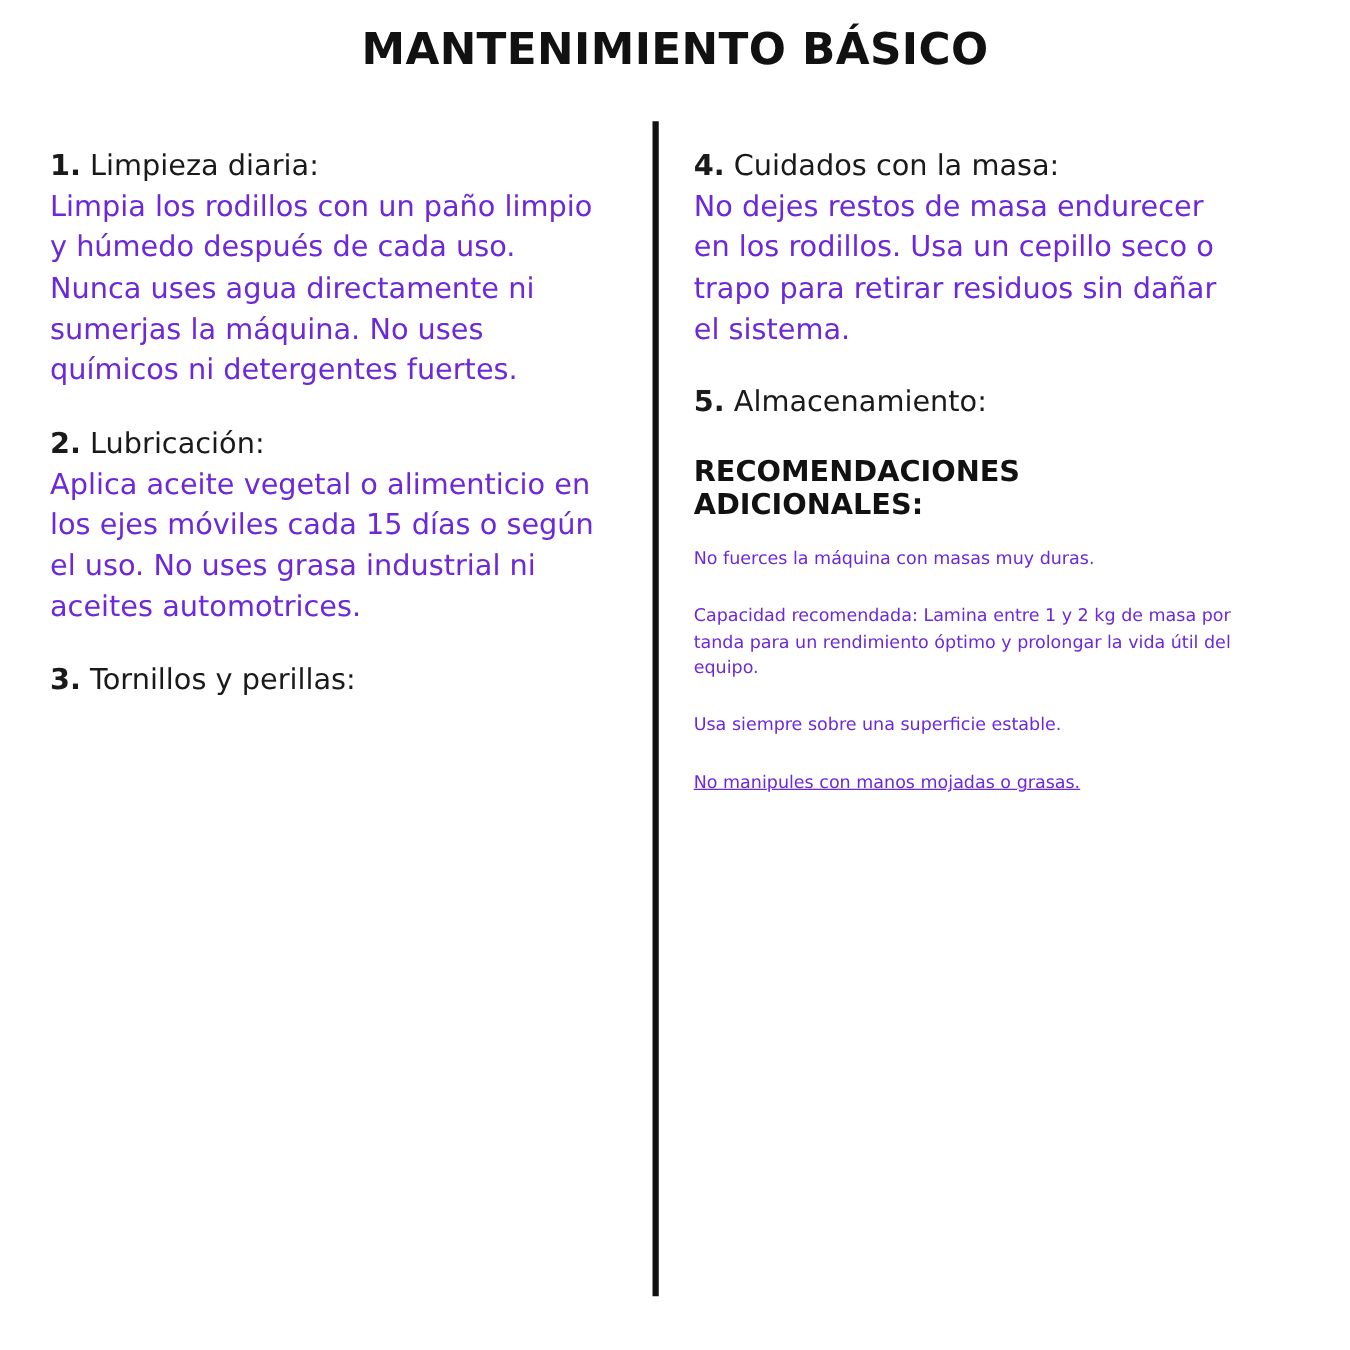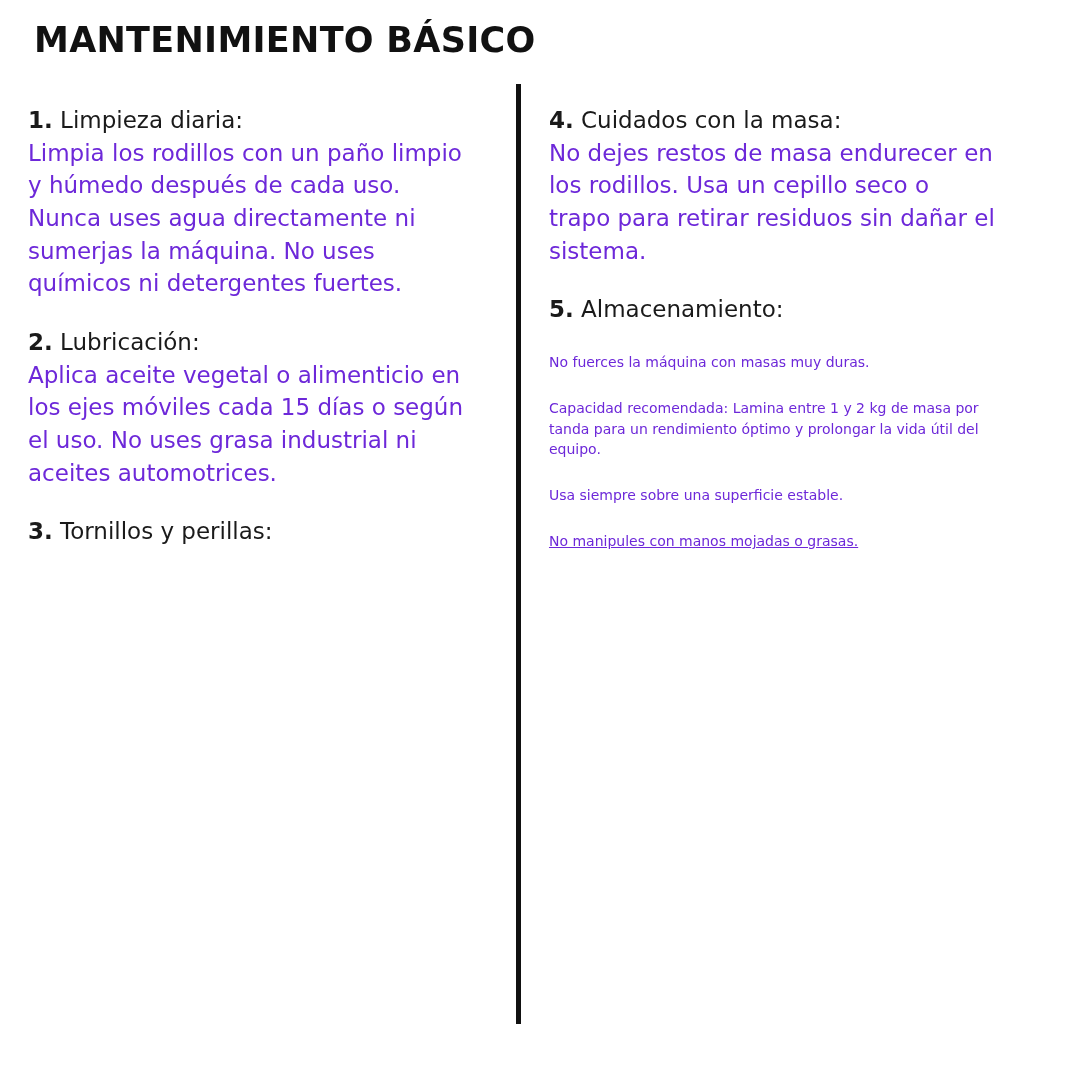--- a/index.html
+++ b/index.html
@@ -22,13 +22,13 @@
     overflow: hidden;
   }
   .title {
+    text-align: center;
     font-size: 35px;
     font-weight: bold;
     letter-spacing: 0.3px;
     color: #111111;
     padding-top: 20px;
     margin: 0;
-    padding-left: 34px;
   }
   .columns {
     position: absolute;

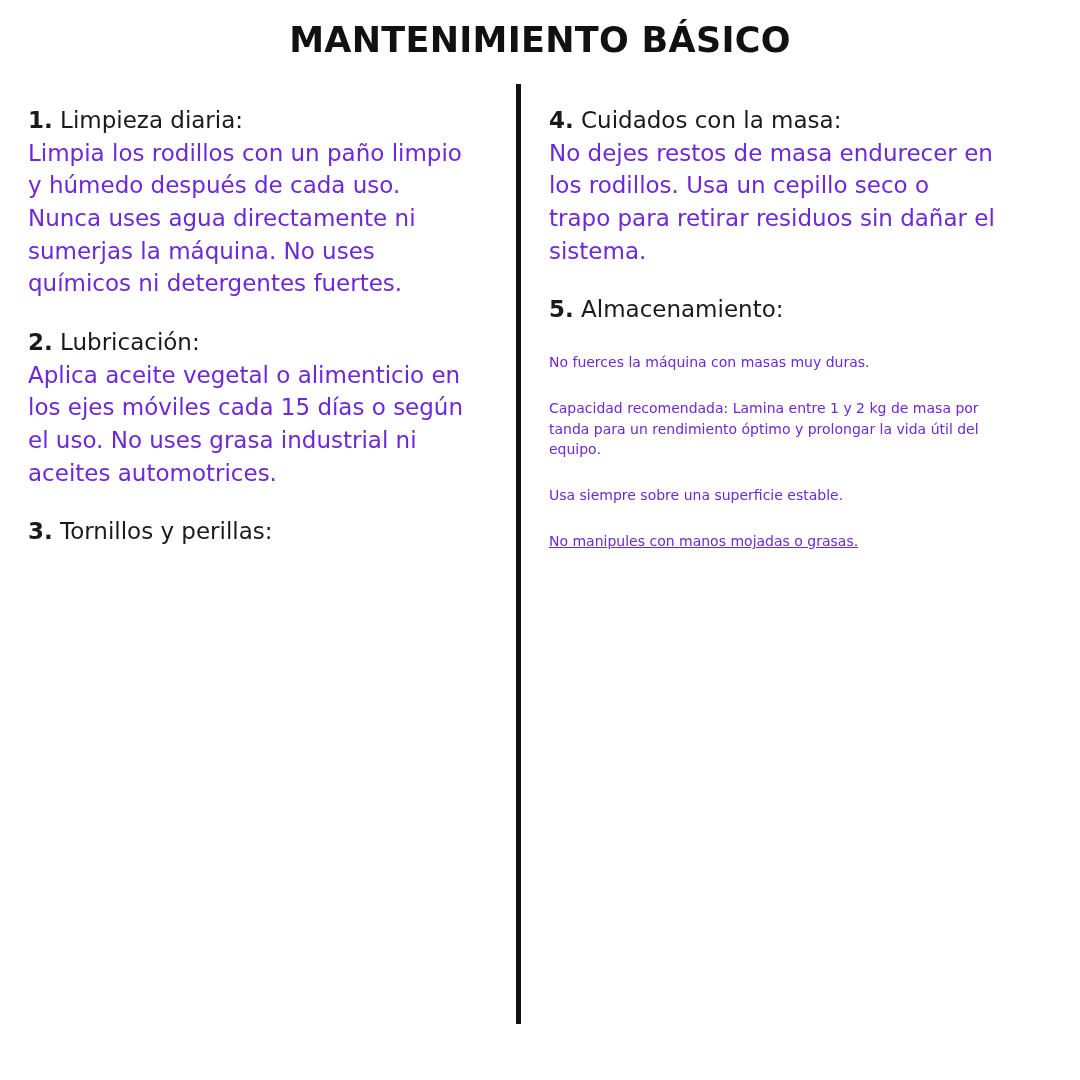--- a/index.html
+++ b/index.html
@@ -32,11 +32,12 @@
   }
   .columns {
     position: absolute;
-    top: 84px;
+    top: 97px;
     left: 0;
     width: 1016px;
     height: 984px;
     display: flex;
+    padding-left: 12px;
   }
   .col-left {
     width: 548px;

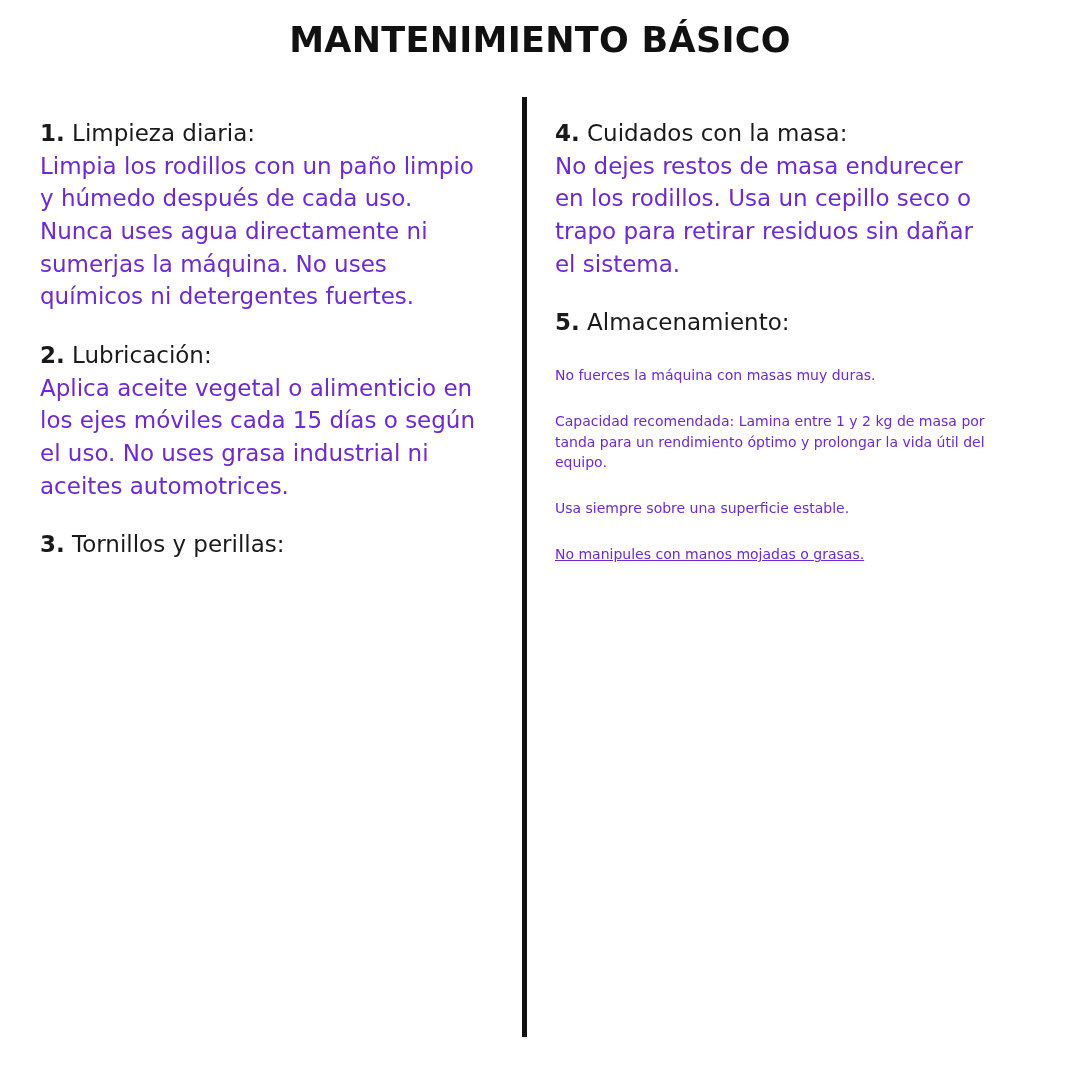--- a/index.html
+++ b/index.html
@@ -142,6 +142,7 @@
       </div>
 
       <div class="rec-wrap">
+        <div class="sub-title">RECOMENDACIONES ADICIONALES:</div>
         <div class="note">No fuerces la máquina con masas muy duras.</div>
         <div class="note">Capacidad recomendada: Lamina entre 1 y 2 kg de masa por tanda para un rendimiento óptimo y prolongar la vida útil del equipo.</div>
         <div class="note">Usa siempre sobre una superficie estable.</div>

